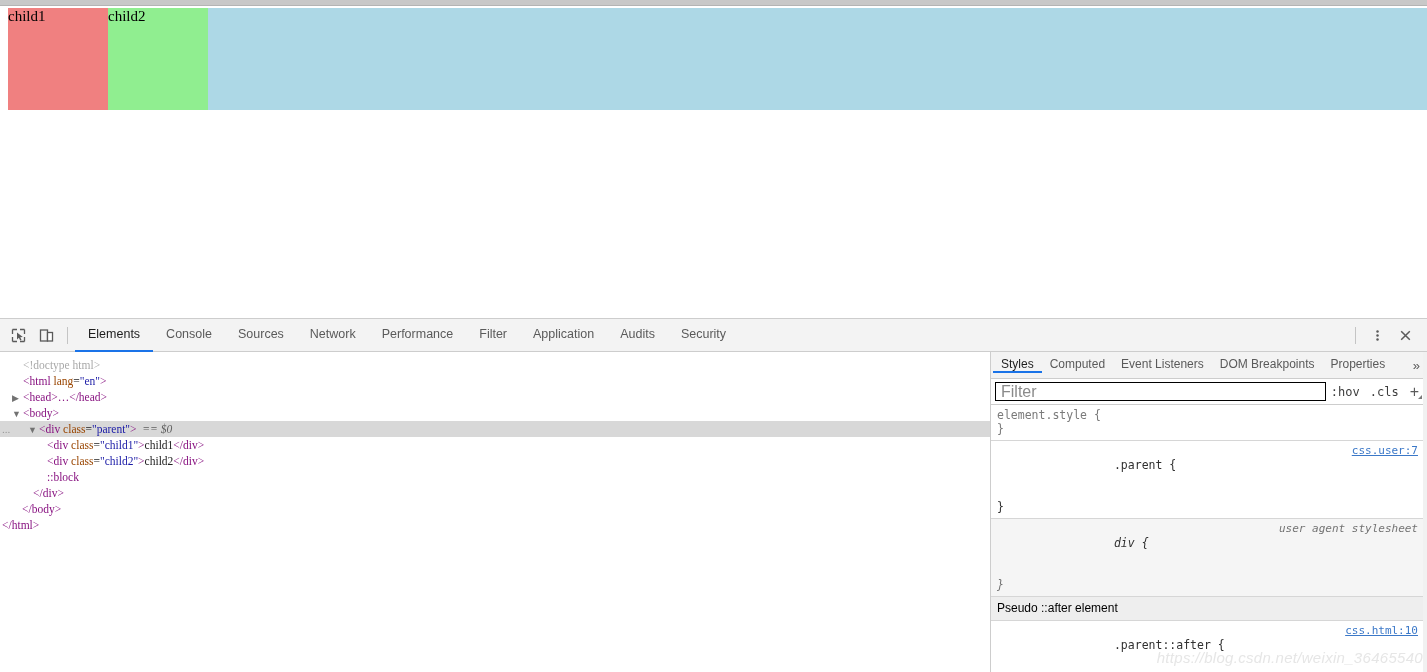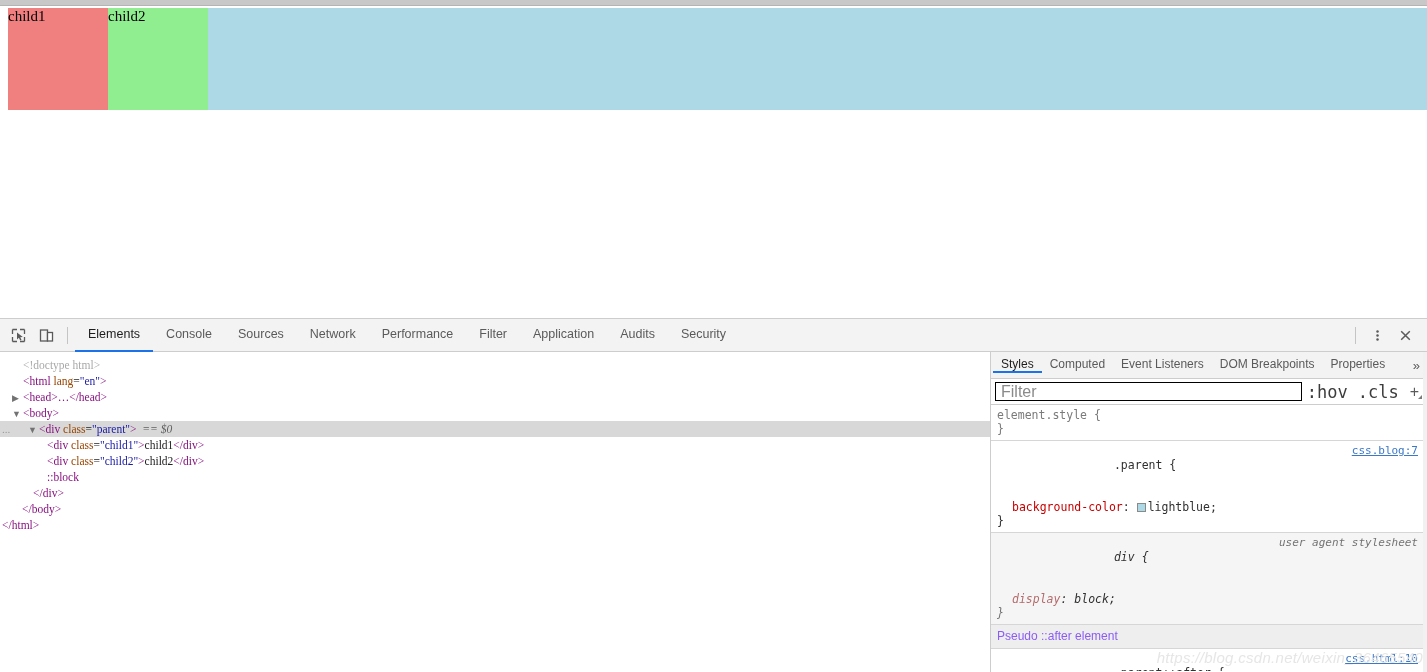--- a/index.html
+++ b/index.html
@@ -205,7 +205,7 @@
   .filter-input::placeholder { color: #8a8a8a; }
   .filter-btn {
     font-family: "DejaVu Sans Mono", monospace;
-    font-size: 17px;
+    font-size: 12px;
     color: #3c3c3c;
     padding: 0 5px;
     cursor: pointer;

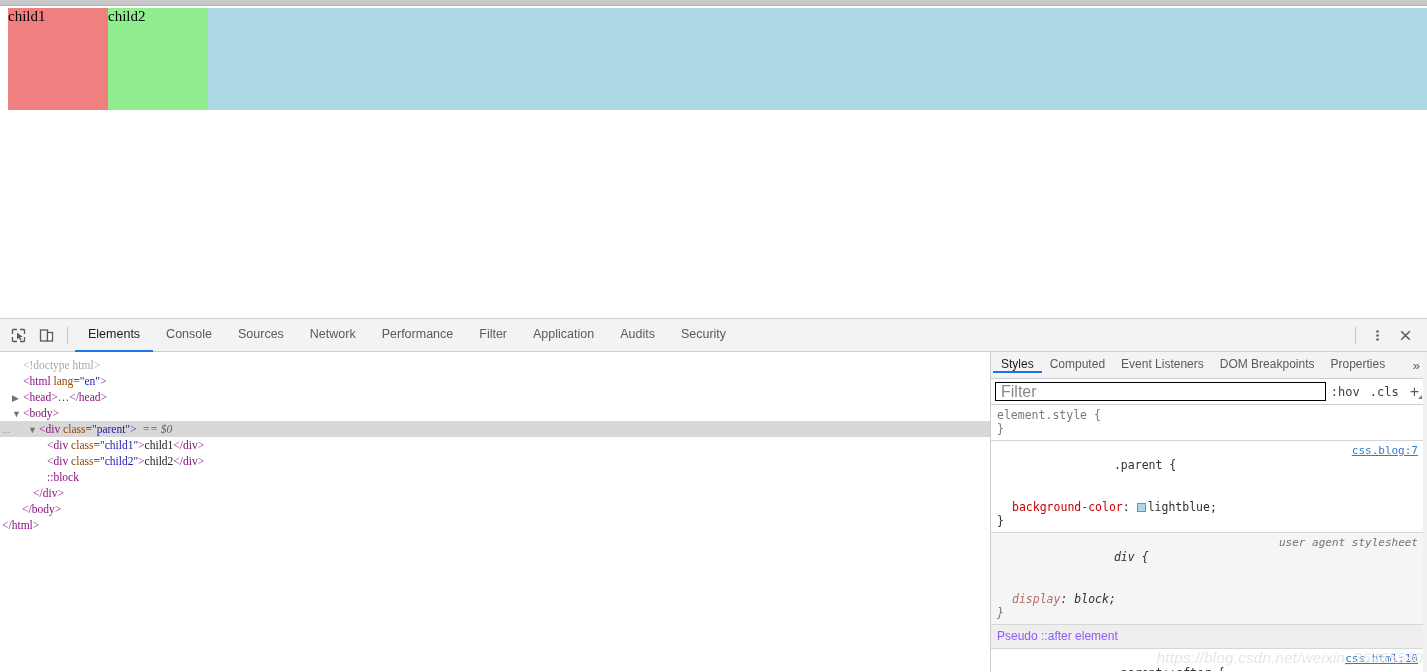--- a/index.html
+++ b/index.html
@@ -418,7 +418,7 @@
           <div class="rule">
             <div class="rule-head">
               <span class="selector">.parent {</span>
-              <span class="origin">css.blog:7</span>
+              <span class="origin">css.user:7</span>
             </div>
             <div class="decl"><span class="prop">background-color</span><span class="value">: </span><span class="swatch"></span><span class="value">lightblue</span><span class="value">;</span></div>
             <div class="rule-head">}</div>

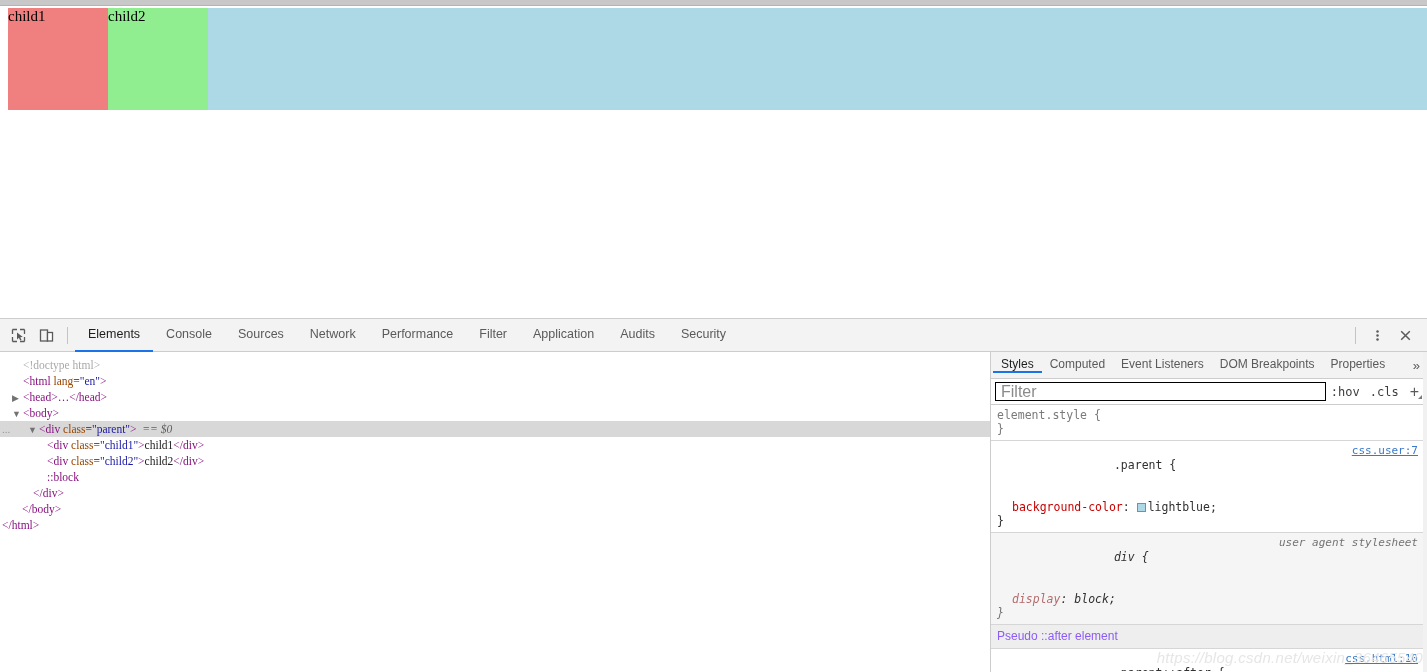--- a/index.html
+++ b/index.html
@@ -420,7 +420,6 @@
               <span class="selector">.parent {</span>
               <span class="origin">css.user:7</span>
             </div>
-            <div class="decl"><span class="prop">background-color</span><span class="value">: </span><span class="swatch"></span><span class="value">lightblue</span><span class="value">;</span></div>
             <div class="rule-head">}</div>
           </div>
 

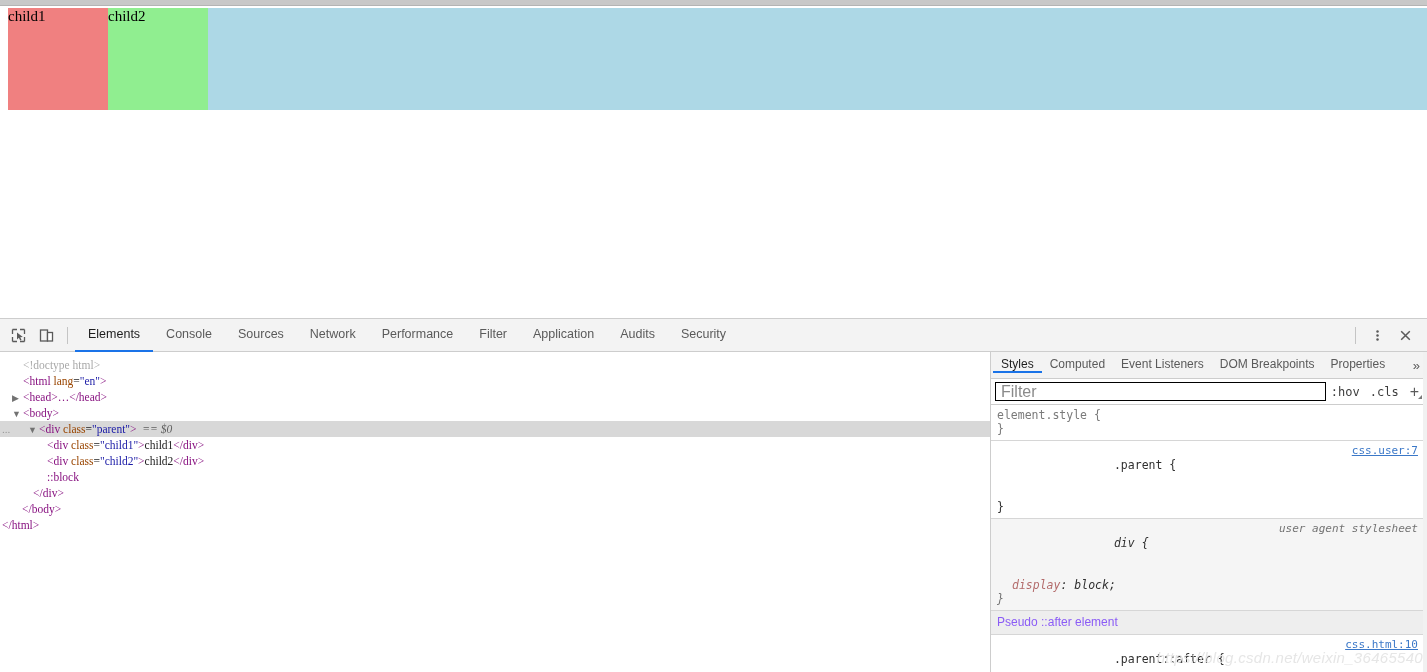--- a/index.html
+++ b/index.html
@@ -428,7 +428,6 @@
               <span class="selector">div {</span>
               <span class="origin ua">user agent stylesheet</span>
             </div>
-            <div class="decl"><span class="prop">display</span><span class="value">: </span><span class="value">block</span><span class="value">;</span></div>
             <div class="rule-head">}</div>
           </div>
 

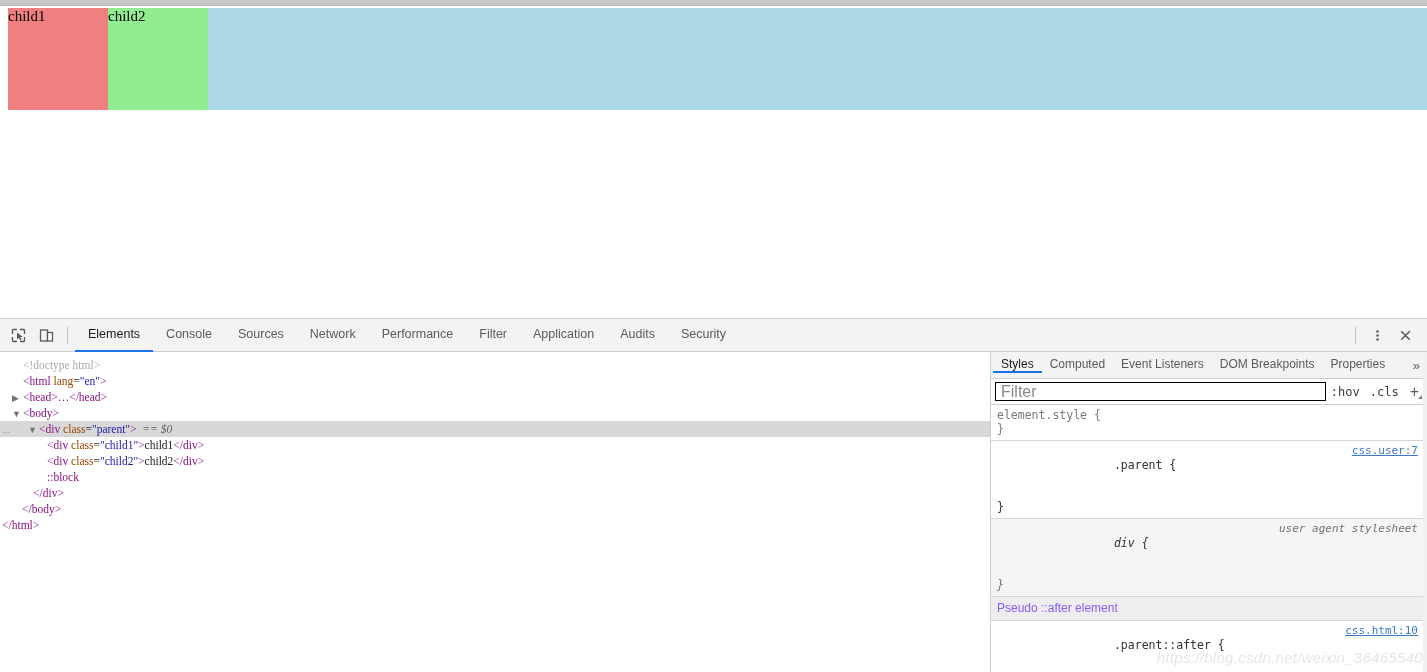--- a/index.html
+++ b/index.html
@@ -269,7 +269,7 @@
     border-bottom: 1px solid #d6d6d6;
     font-family: "Liberation Sans", sans-serif;
     font-size: 12px;
-    color: #8b5cf6;
+    color: #000000;
   }
   .swatch {
     display: inline-block;

